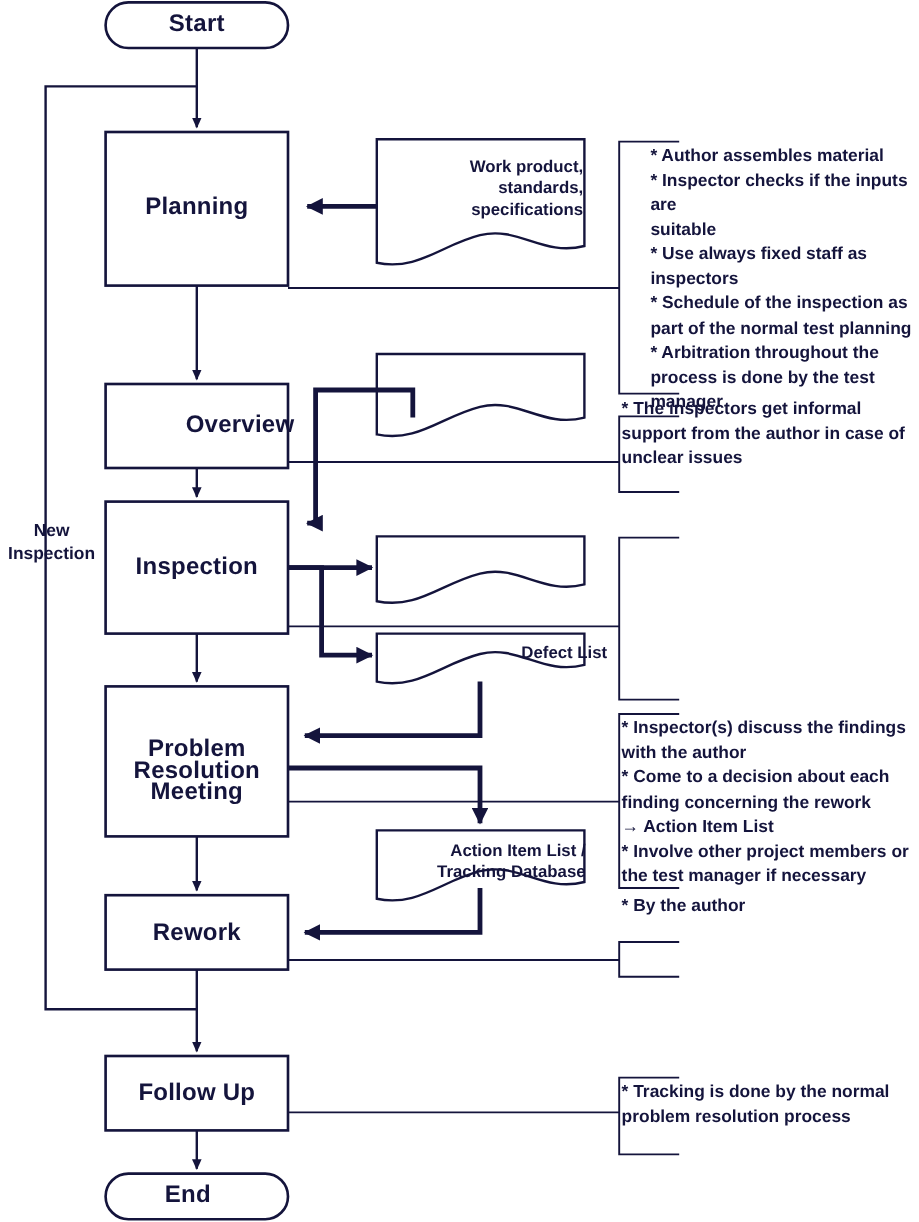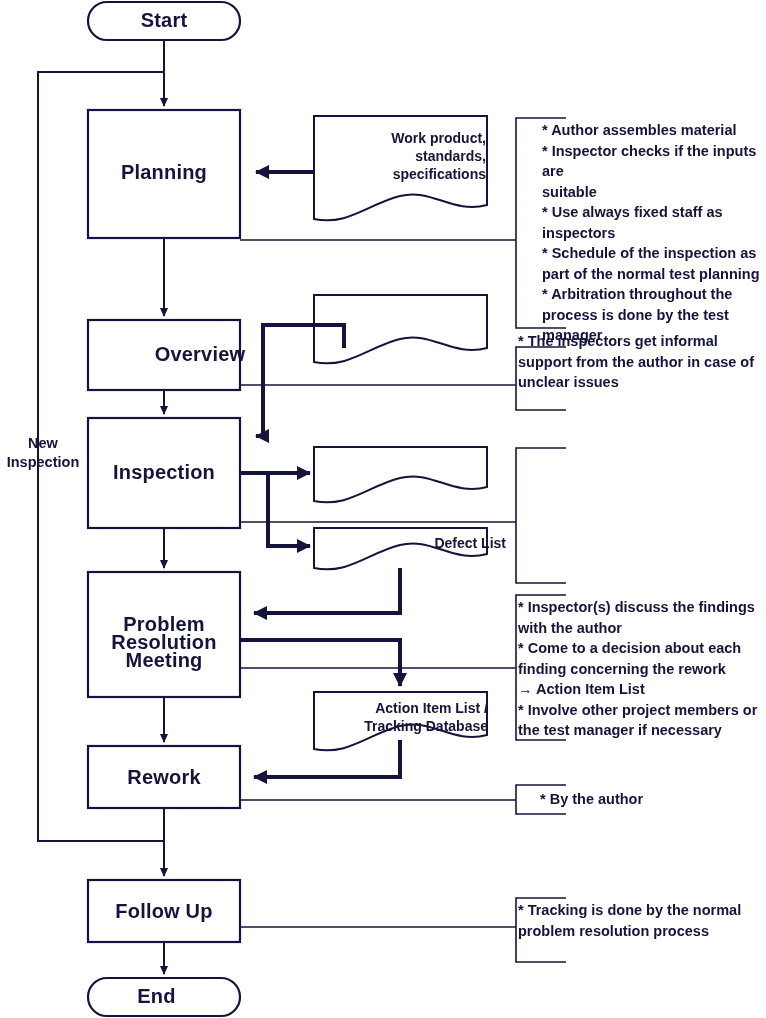--- a/index.html
+++ b/index.html
@@ -199,7 +199,7 @@
    → Action Item List
 * Involve other project members or
   the test manager if necessary</div>
-  <div class="note-text" style="left:518px; top:789px; width:216px;margin-left:22px;">* By the author</div>
+  <div class="note-text" style="left:518px; top:745px; width:216px;">* By the author</div>
   <div class="note-text" style="left:518px; top:900px; width:292px;">* Tracking is done by the normal
    problem resolution process</div>
 

